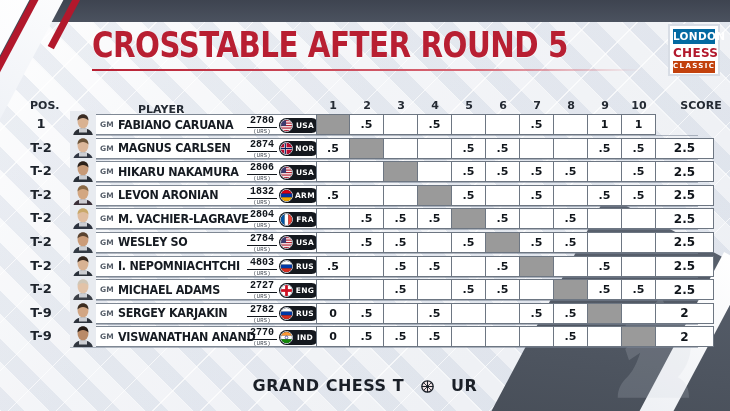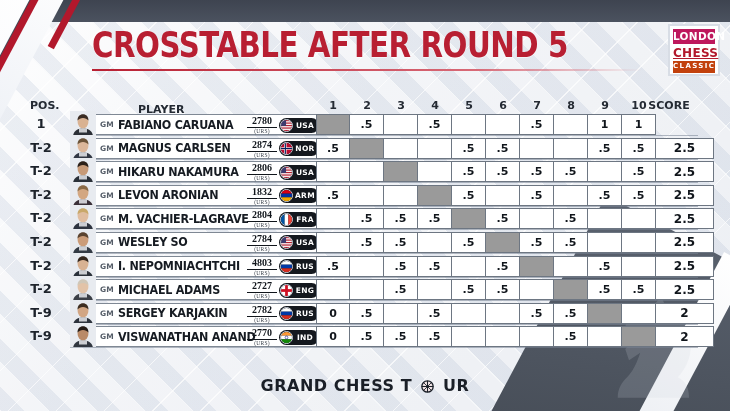--- a/index.html
+++ b/index.html
@@ -149,7 +149,7 @@
     line-height: 1;
   }
   #logo-london {
-    background: #be185d; color: #fff;
+    background: #0369a1; color: #fff;
     font-size: 10.5px; padding: 2px 0 2px;
   }
   #logo-chess {

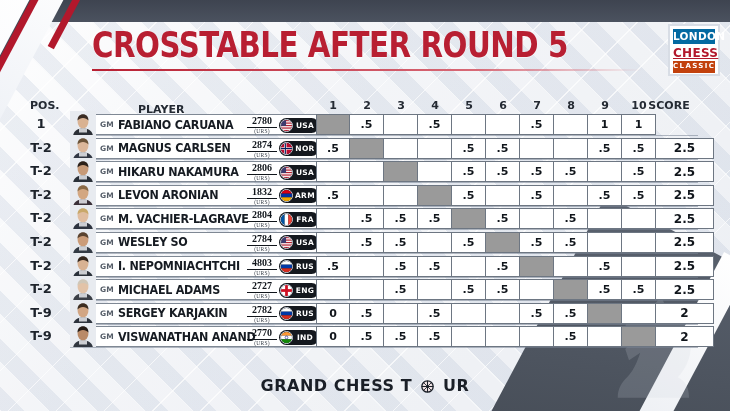--- a/index.html
+++ b/index.html
@@ -156,7 +156,6 @@
     background: #fff; color: #b2182c;
     font-size: 12px; padding: 2px 0 2px;
     border-top: 1px solid #fff;
-    text-decoration: underline;
   }
   #logo-classic {
     background: #c2410c; color: #fff;

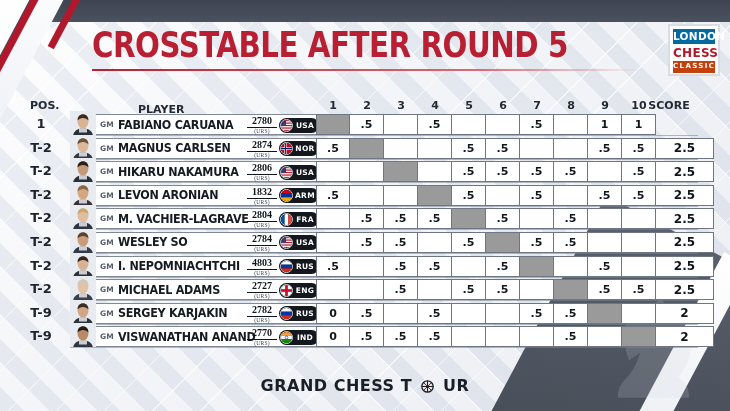--- a/index.html
+++ b/index.html
@@ -180,7 +180,7 @@
     width: 34px; text-align: center;
   }
   #head-score {
-    position: absolute; left: 640px; top: 0;
+    position: absolute; left: 672px; top: 0;
     width: 58px; text-align: center;
   }
 

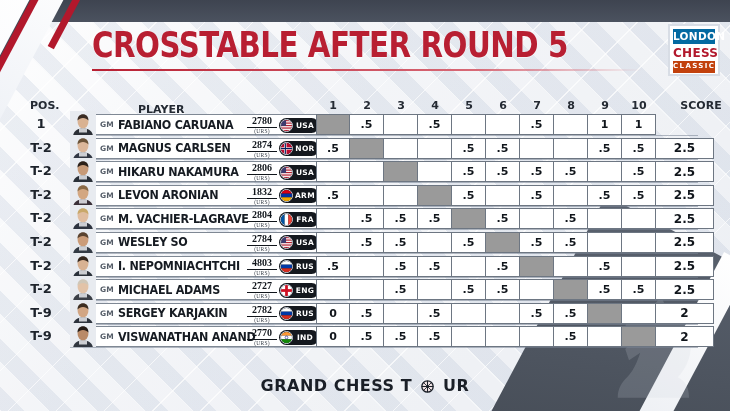--- a/index.html
+++ b/index.html
@@ -250,7 +250,7 @@
     right: 44px; top: 1px;
     width: 30px;
     text-align: center;
-    font-family: Liberation Serif, serif;
+    font-family: Liberation Mono, monospace;
     line-height: 1;
   }
   .rating-val {

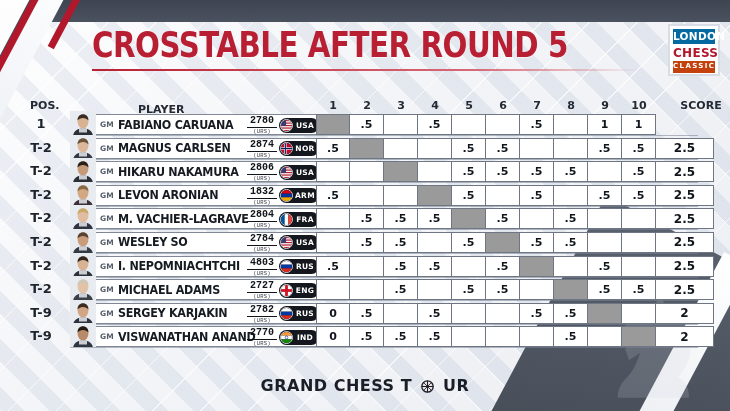--- a/index.html
+++ b/index.html
@@ -339,7 +339,7 @@
     color: #1a1f27;
     display: inline-flex;
     align-items: center;
-    gap: 8px;
+    gap: 16px;
   }
   #gct-globe {
     display: inline-block;

